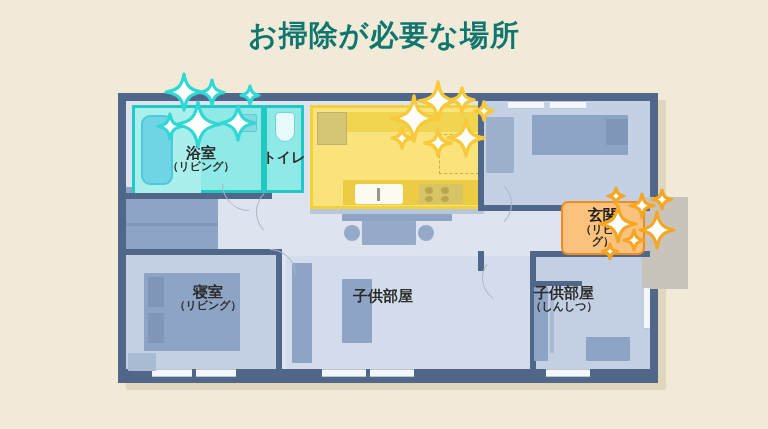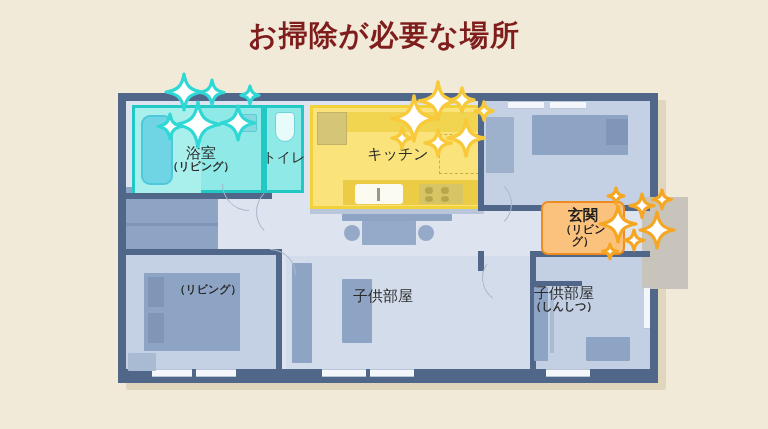--- a/index.html
+++ b/index.html
@@ -20,7 +20,7 @@
     font-size:29px;
     font-weight:700;
     letter-spacing:1px;
-    color:#7f1d1d;
+    color:#0f766e;
     font-family:"DejaVu Sans","Liberation Sans",sans-serif;
   }
 

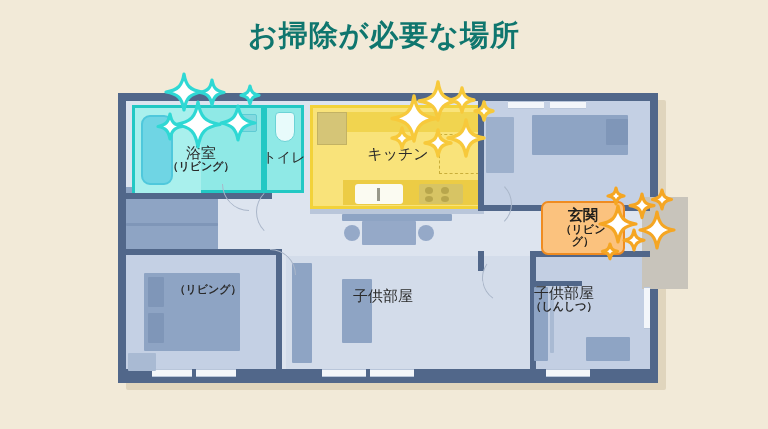--- a/index.html
+++ b/index.html
@@ -56,7 +56,7 @@
     font-family:"DejaVu Sans","Liberation Sans",sans-serif;
     line-height:1.08;white-space:nowrap;
   }
-  .lab .l1{display:block;font-size:15px;font-weight:400;}
+  .lab .l1{display:block;font-size:15px;font-weight:700;}
   .lab .l2{display:block;font-size:11px;font-weight:700;}
   .lab.small .l1{font-size:14px;}
 

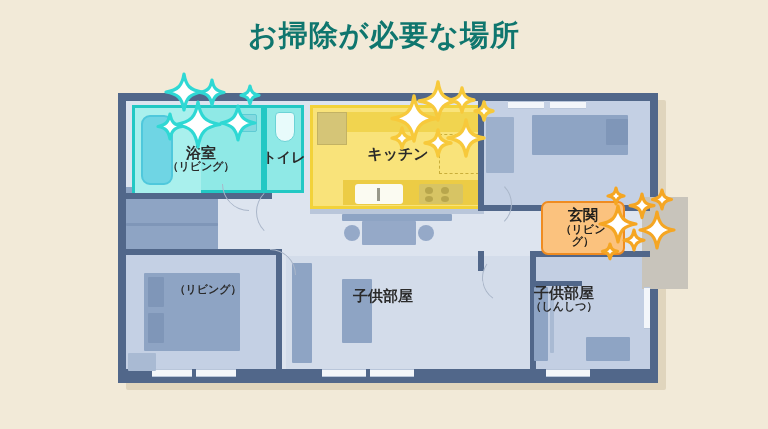--- a/index.html
+++ b/index.html
@@ -131,9 +131,6 @@
         <div style="position:absolute;left:112px;top:88px;width:8px;height:6px;background:#b8a64c;border-radius:50%;"></div>
         <div style="position:absolute;left:128px;top:88px;width:8px;height:6px;background:#b8a64c;border-radius:50%;"></div>
       </div>
-      <div class="lab" style="left:214px;top:45px;width:116px;">
-        <span class="l1">キッチン</span>
-      </div>
 
       <div class="wall" style="left:0;top:92px;width:146px;height:6px;"></div>
       <div class="wall" style="left:178px;top:4px;width:6px;height:96px;background:transparent;"></div>

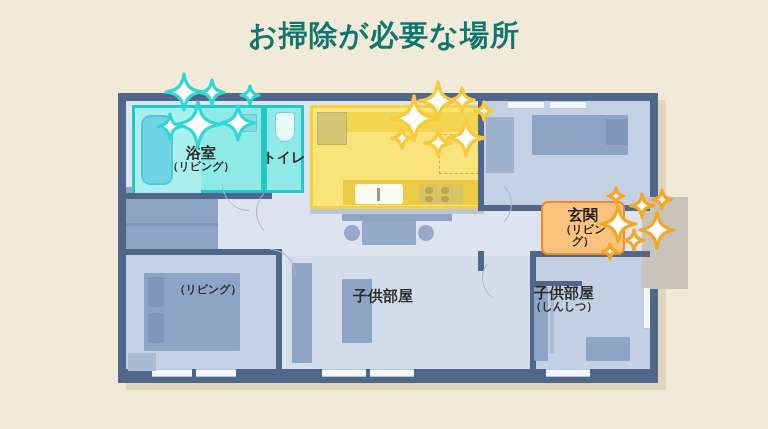--- a/index.html
+++ b/index.html
@@ -72,6 +72,7 @@
     font-family:"DejaVu Sans","Liberation Sans",sans-serif;
     line-height:1.1;
     z-index:40;
+    margin-left:20px;
   }
   .entry-lab .l1{display:block;font-size:15px;font-weight:700;}
   .entry-lab .l2{display:block;font-size:11px;font-weight:700;}

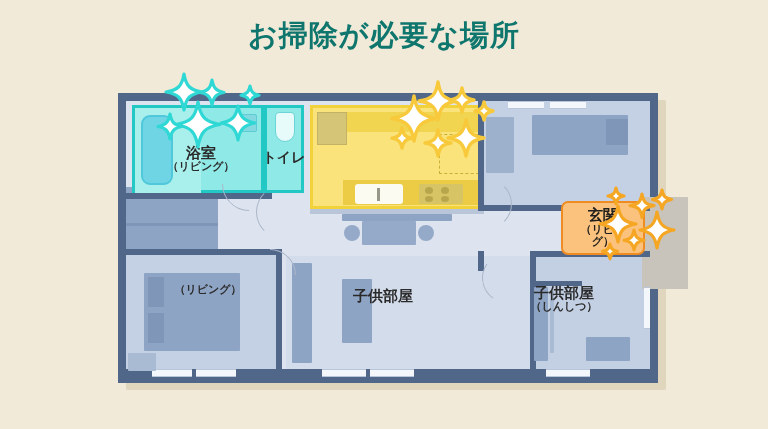--- a/index.html
+++ b/index.html
@@ -195,6 +195,7 @@
   </div>
 
   <div class="lab" style="left:160px;top:284px;width:96px;">
+    <span class="l1">寝室</span>
     <span class="l2">（リビング）</span>
   </div>
 

